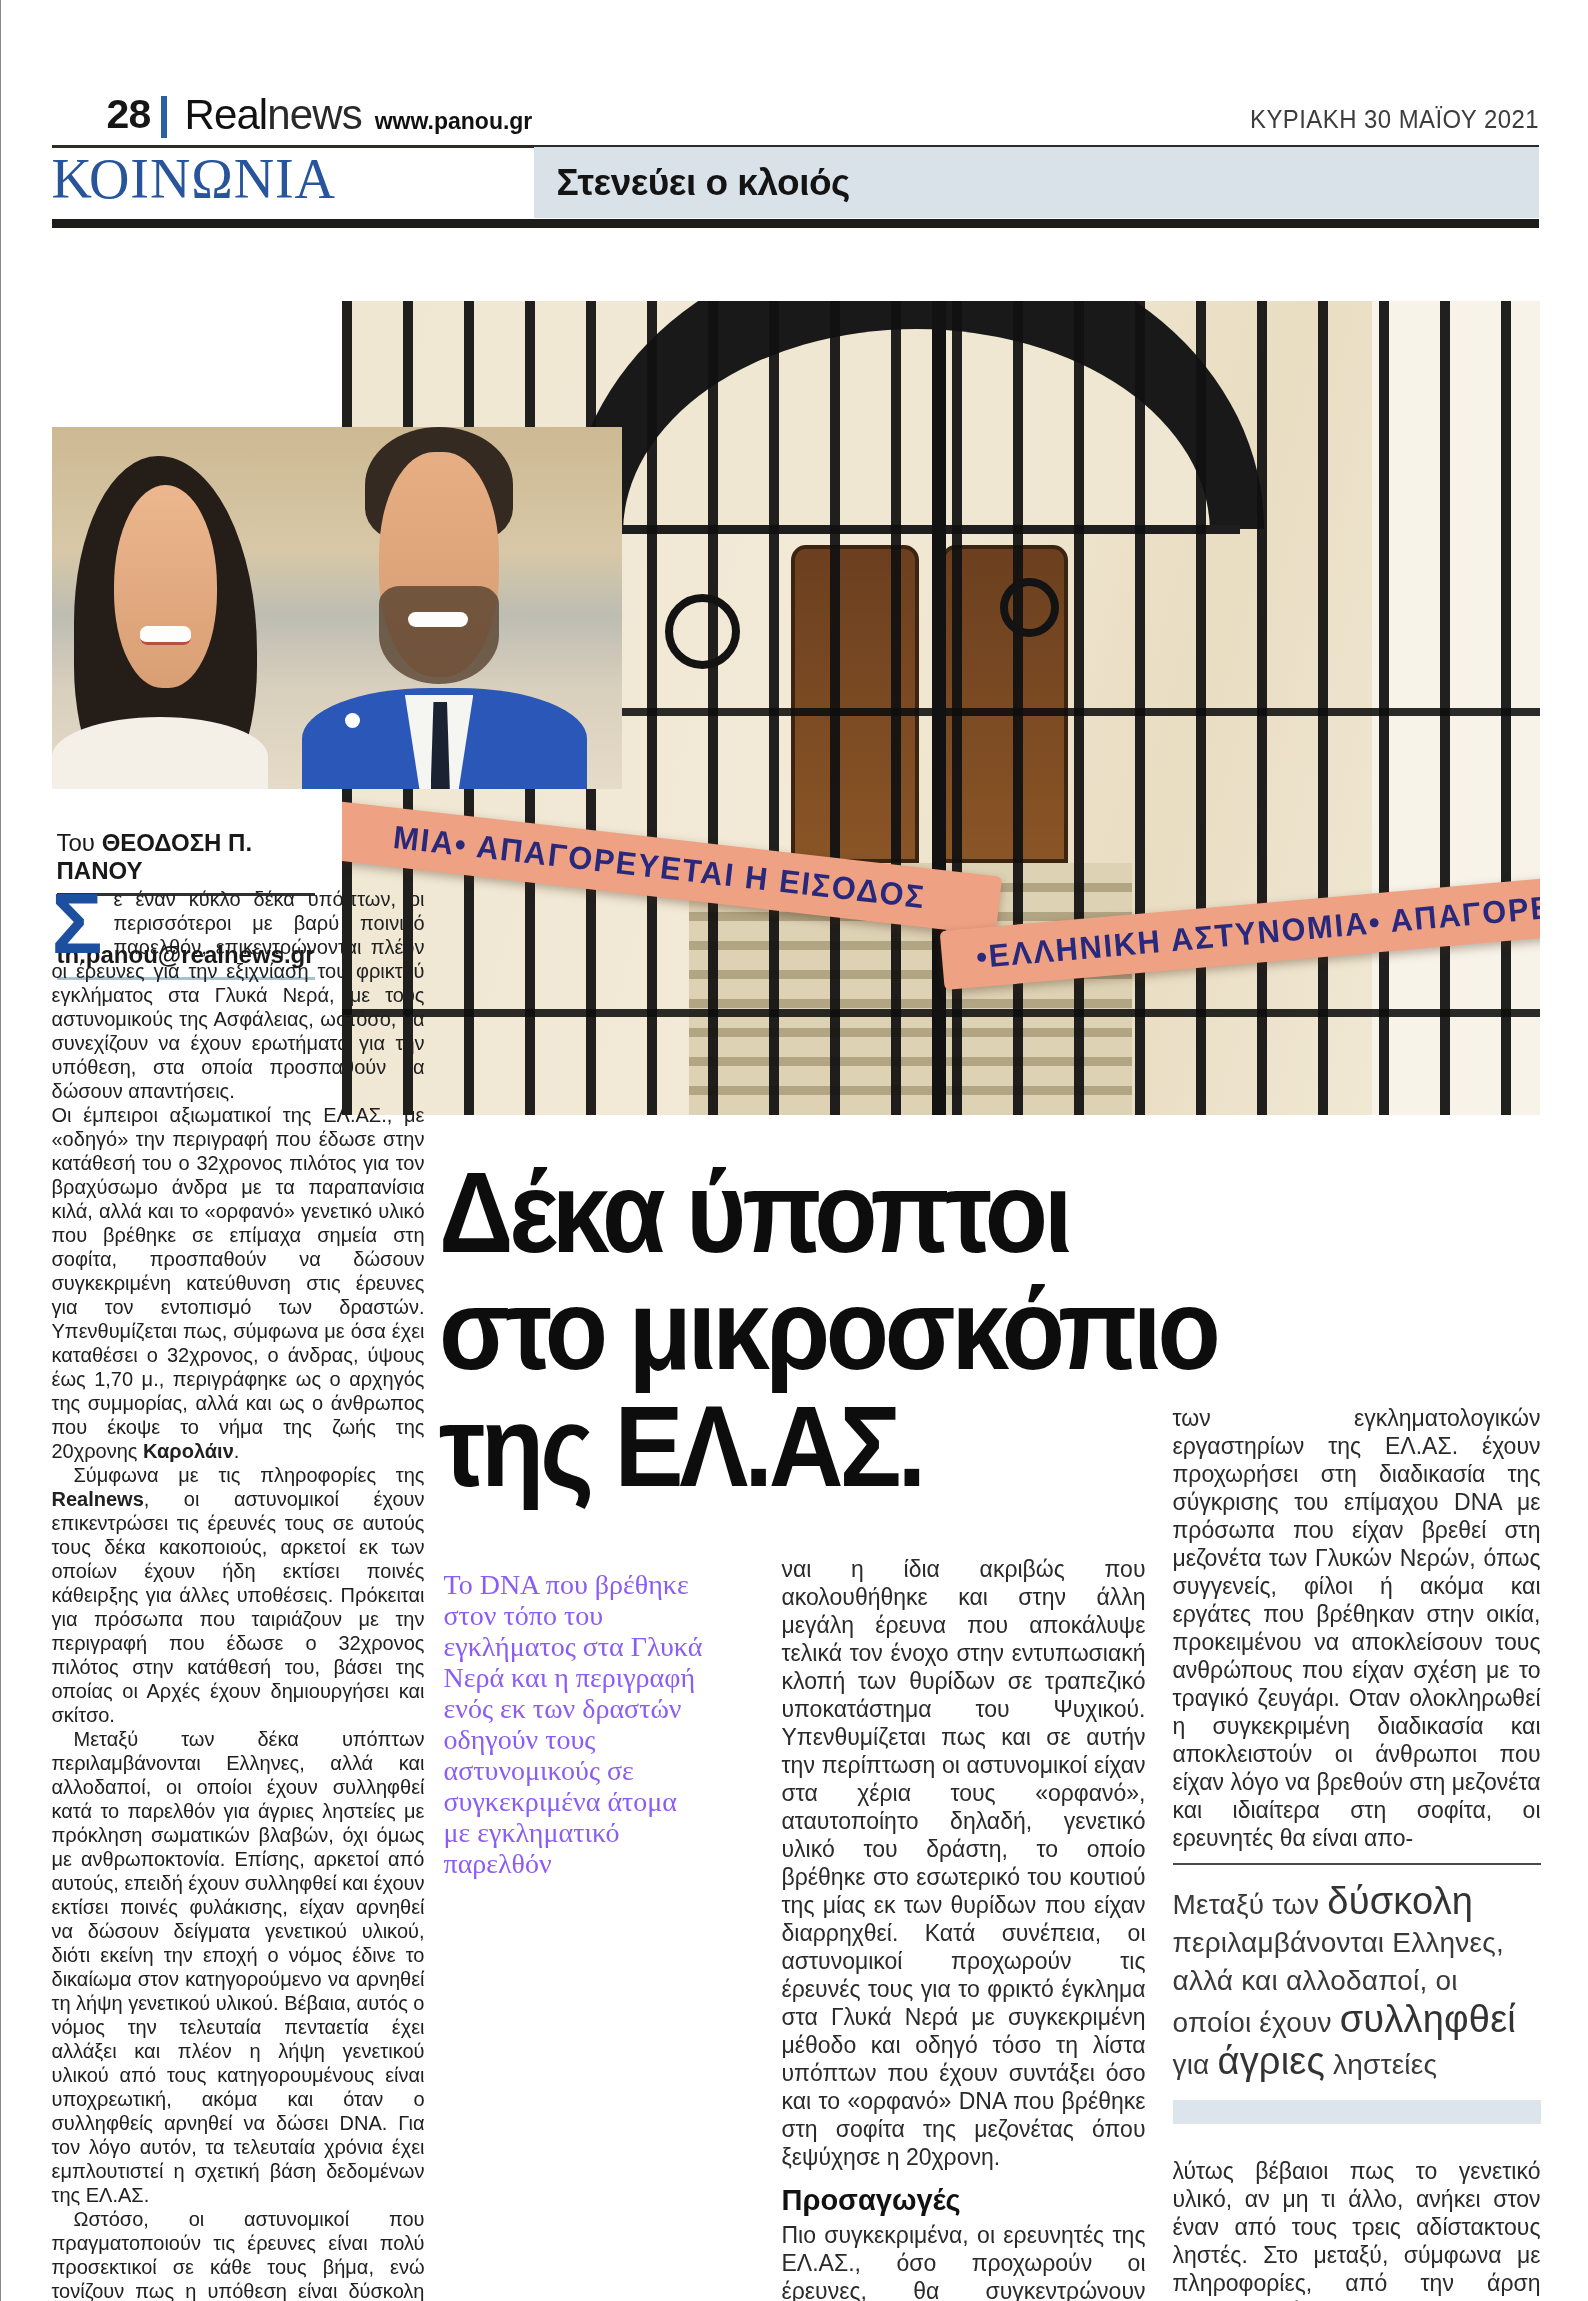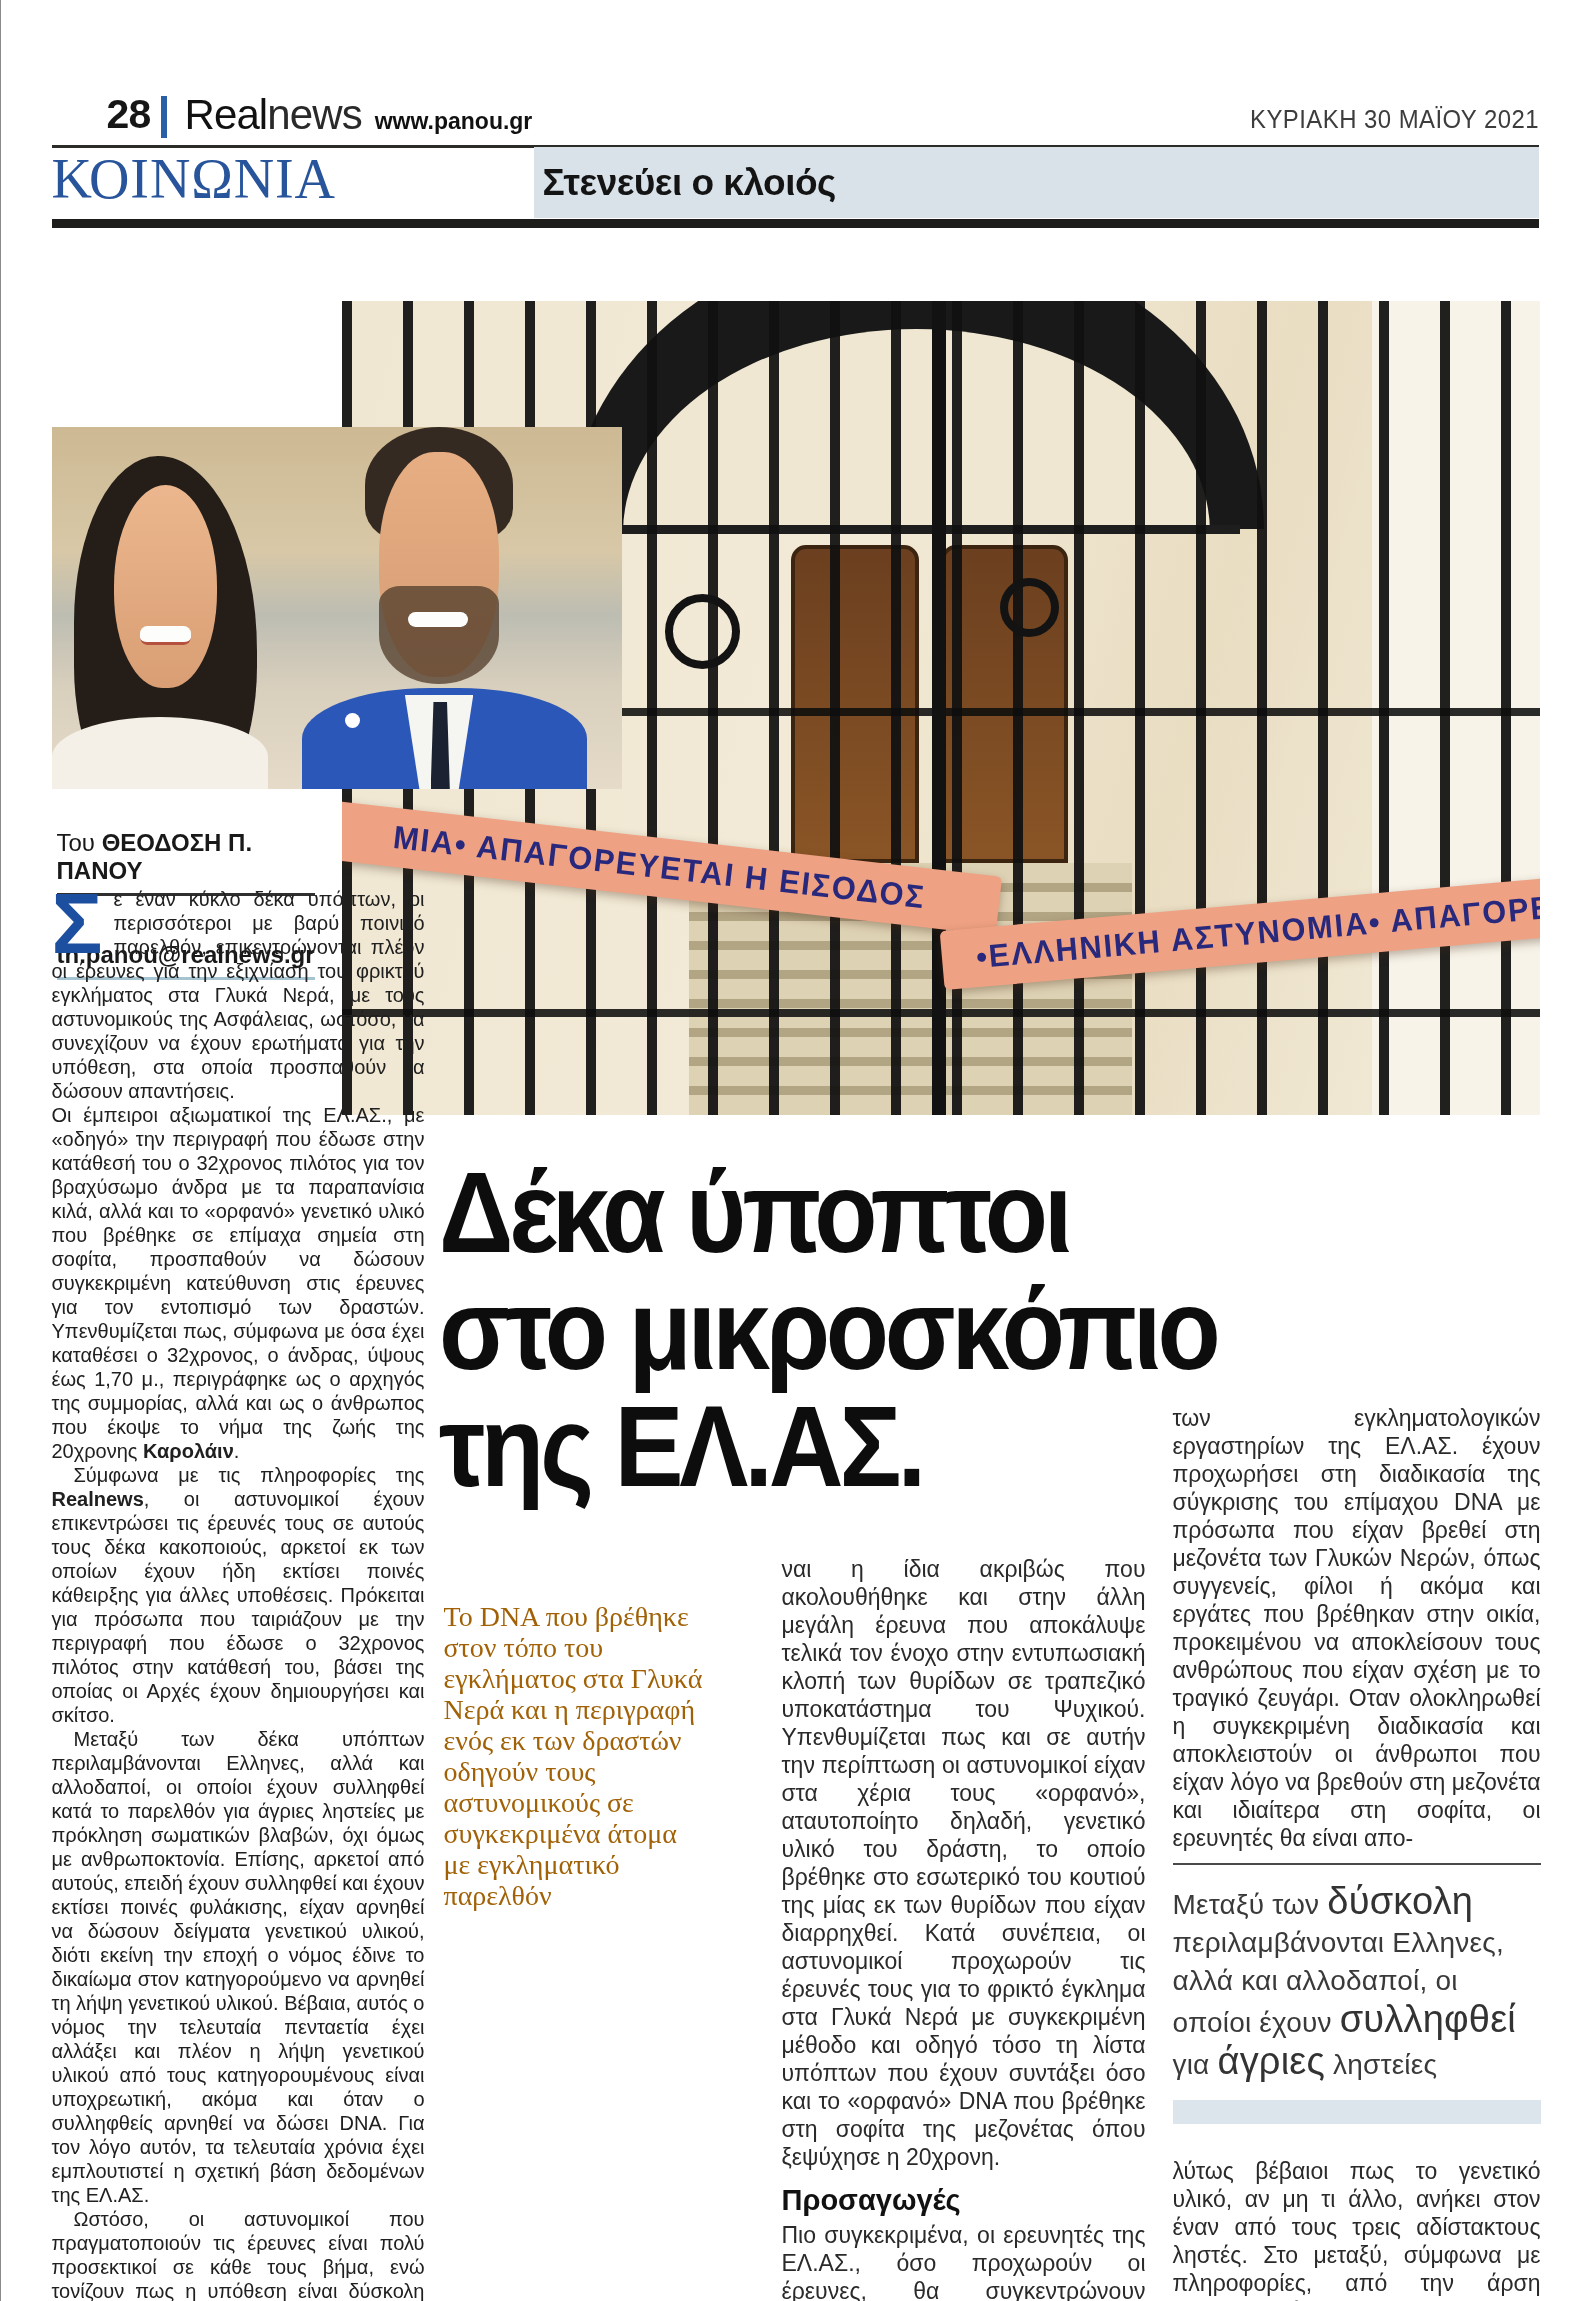--- a/index.html
+++ b/index.html
@@ -22,7 +22,7 @@
   .section-title{left:51px;top:147px;font-family:"Liberation Serif",serif;font-size:56px;
                  color:#27549b;letter-spacing:0.9px;}
   .kicker-bar{left:533px;top:147px;width:1005px;height:71px;background:#d9e2e8;}
-  .kicker-bar span{display:block;padding-left:9px;font-size:37px;font-weight:bold;color:#141414;
+  .kicker-bar span{display:block;padding-left:23px;font-size:37px;font-weight:bold;color:#141414;
                    line-height:72px;letter-spacing:-0.5px;}
   .black-bar{left:51px;top:219px;width:1487px;height:9.3px;background:#1d1d1b;}
 

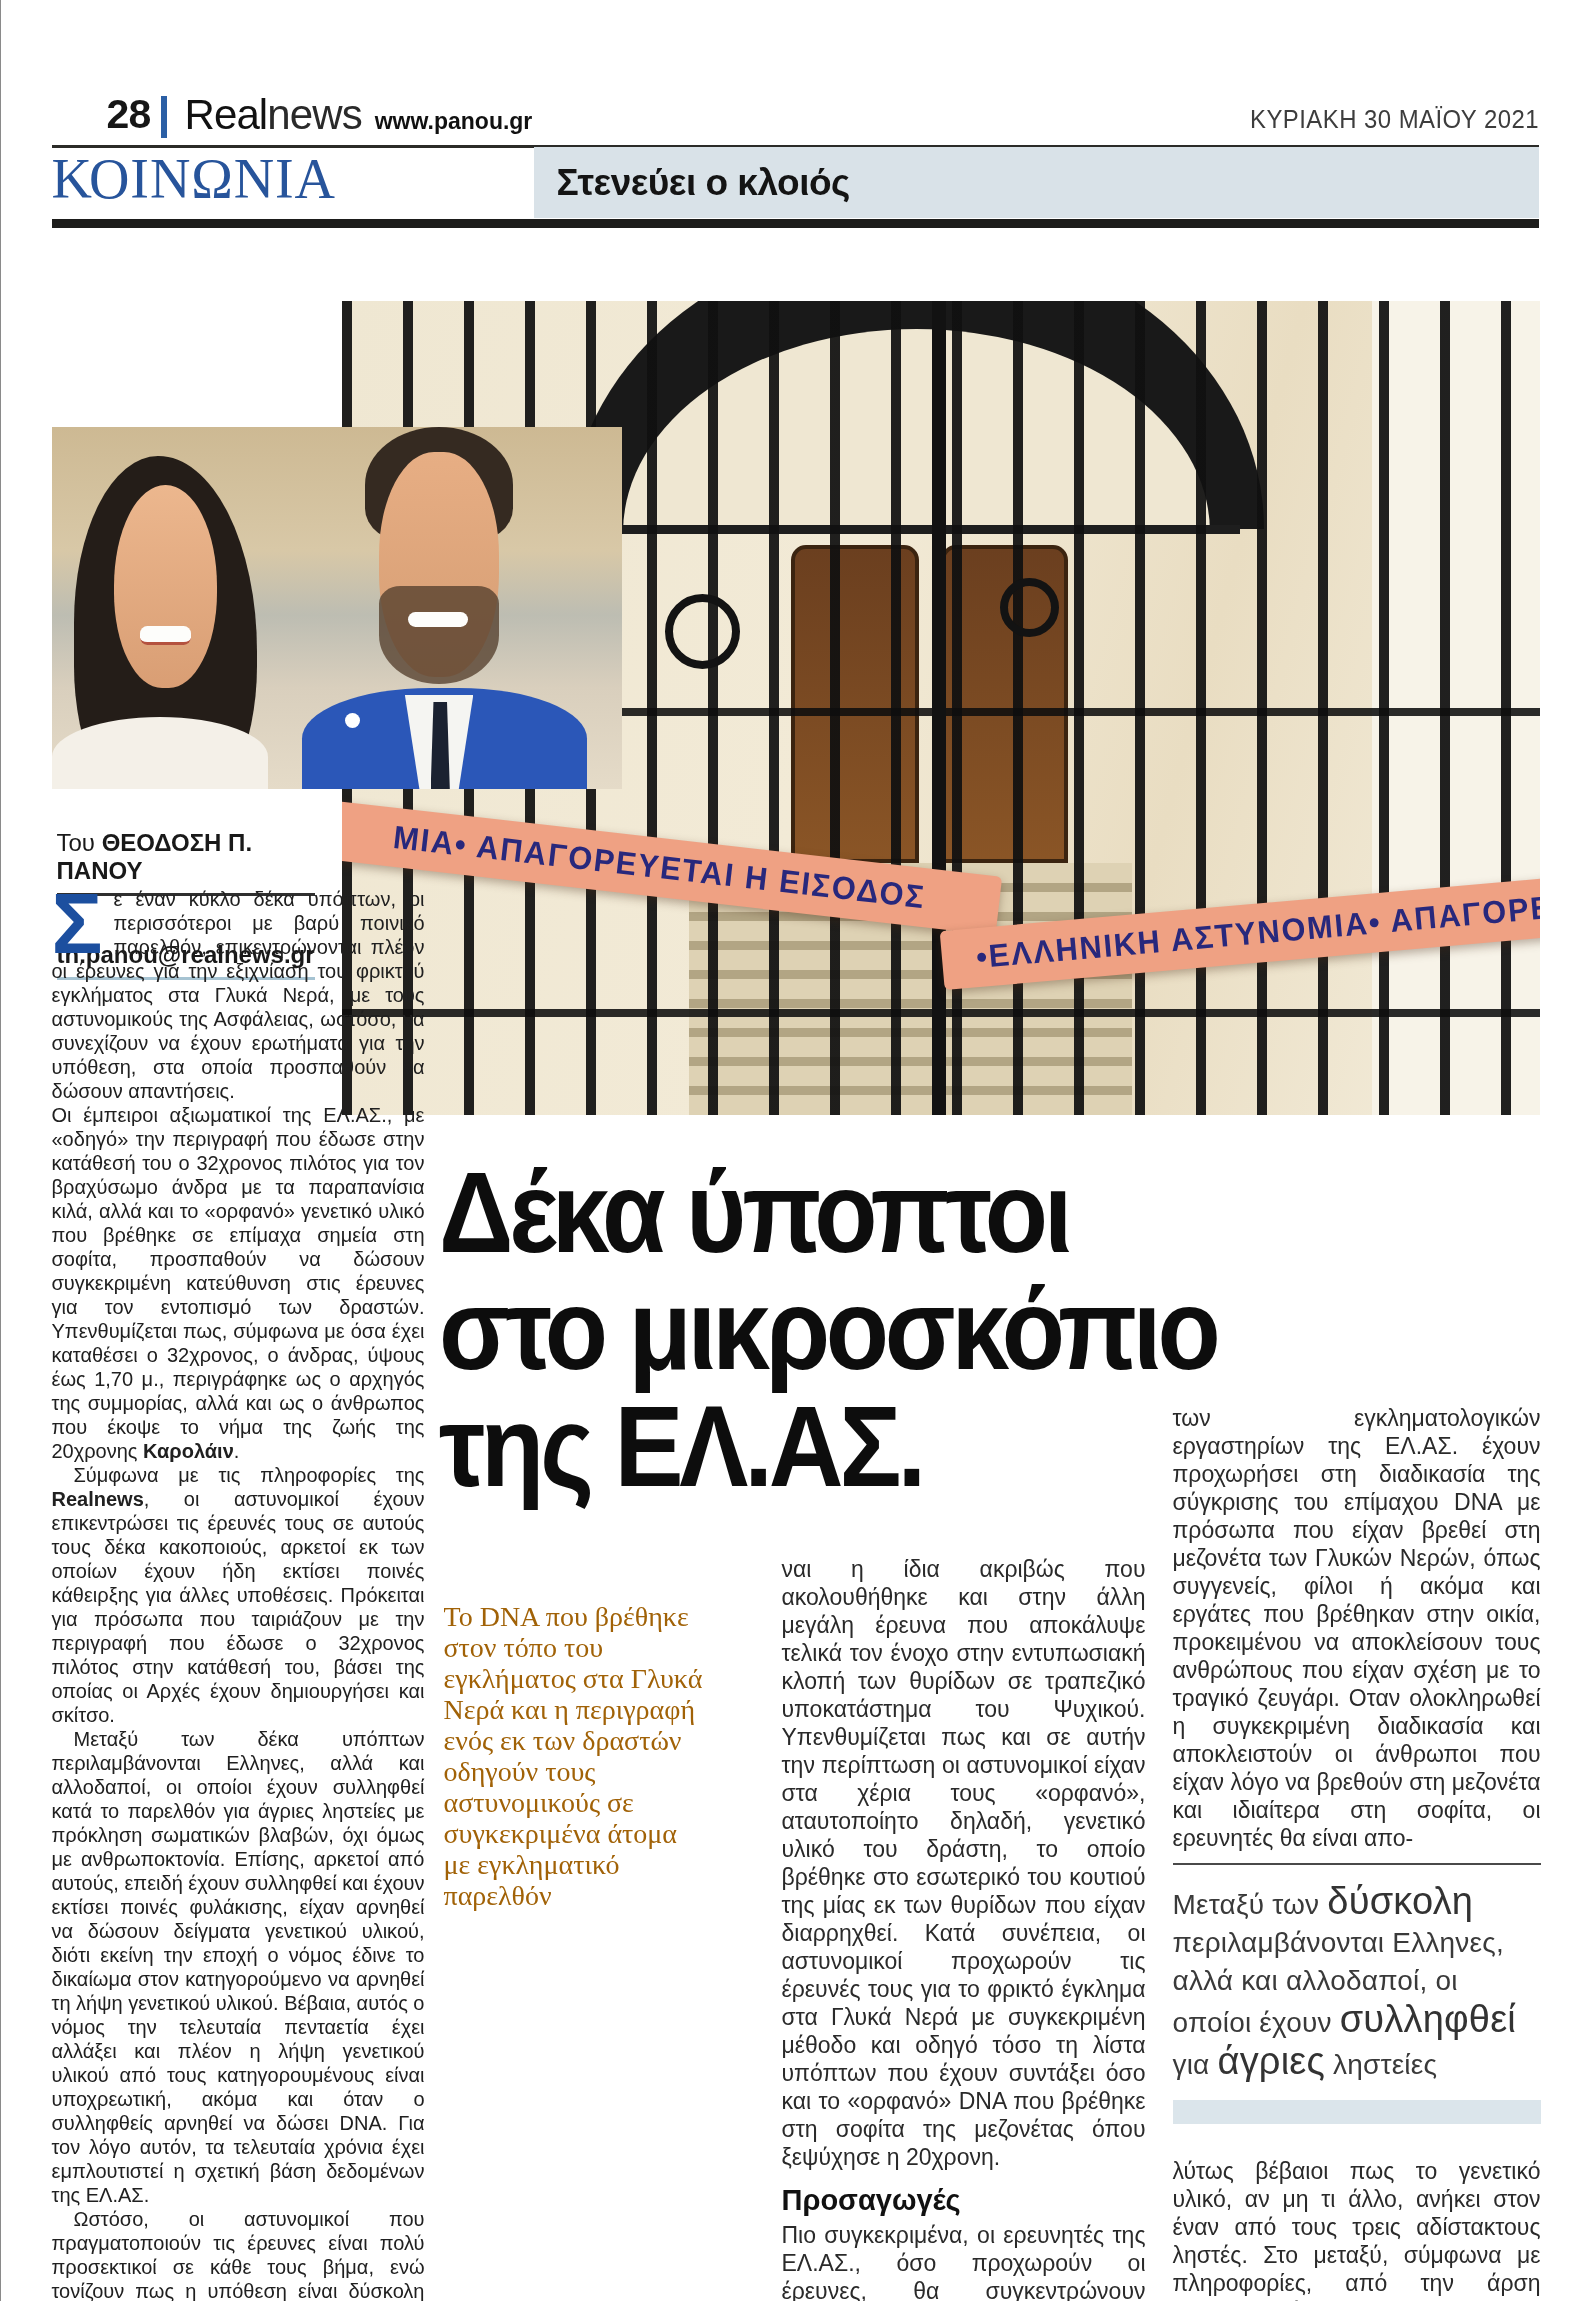--- a/index.html
+++ b/index.html
@@ -100,7 +100,7 @@
             line-height:117px;letter-spacing:-4.6px;transform:scaleX(.9);transform-origin:left top;
             white-space:nowrap;}
   .deck{left:443px;top:1569px;width:267px;font-family:"Liberation Serif",serif;font-size:28px;
-        line-height:31px;color:#a16207;text-align:left;margin-top:32px;}
+        line-height:31px;color:#8b5cf6;text-align:left;}
 </style>
 </head>
 <body>

